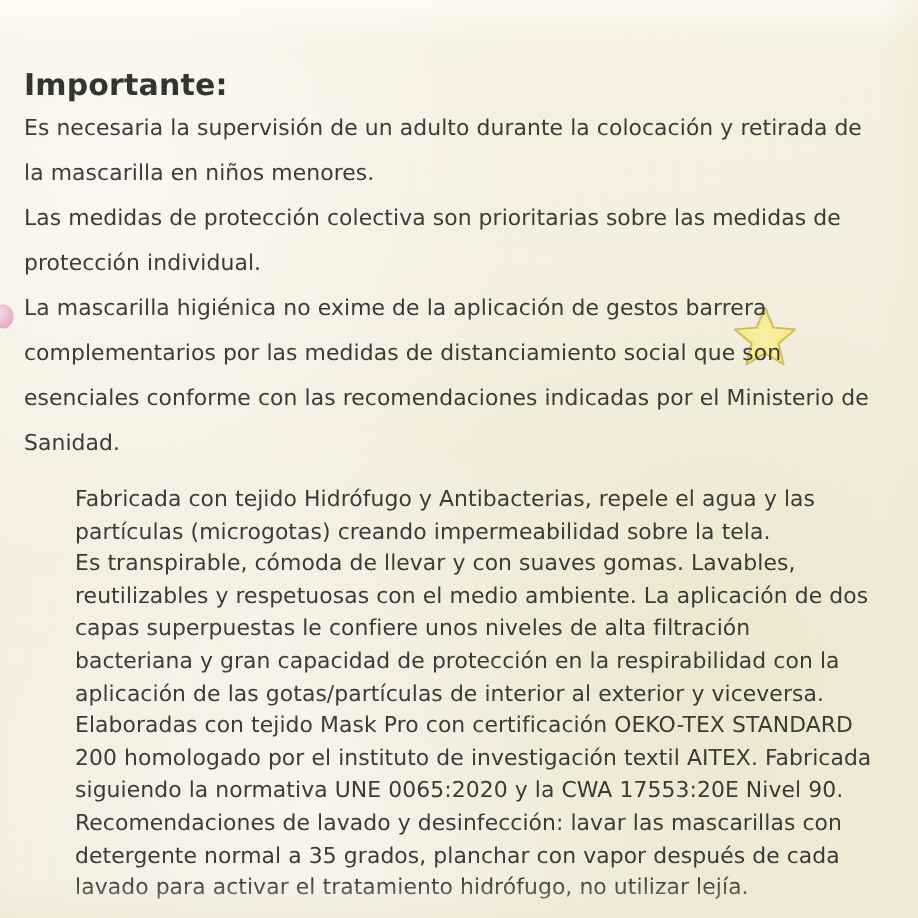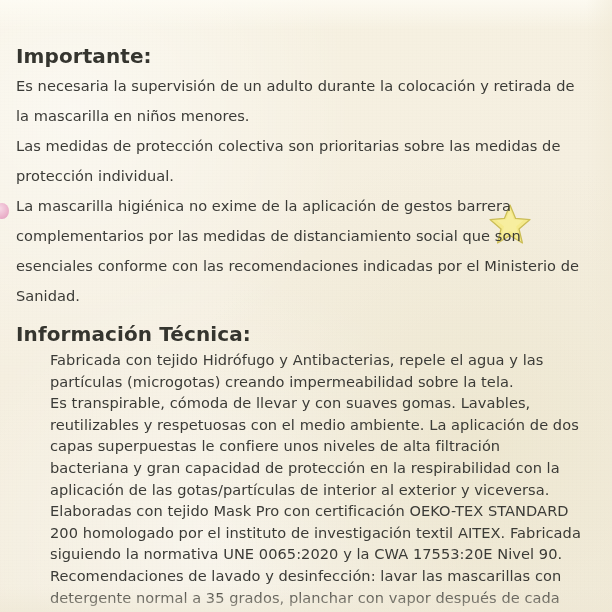--- a/index.html
+++ b/index.html
@@ -137,7 +137,6 @@
     <div class="gap"></div>
 
     <div class="section tech-block">
-      <h2 class="heading">Información Técnica:</h2>
       <p class="para">Fabricada con tejido Hidrófugo y Antibacterias, repele el agua y las partículas (microgotas) creando impermeabilidad sobre la tela.</p>
       <p class="para">Es transpirable, cómoda de llevar y con suaves gomas. Lavables, reutilizables y respetuosas con el medio ambiente. La aplicación de dos capas superpuestas le confiere unos niveles de alta filtración bacteriana y gran capacidad de protección en la respirabilidad con la aplicación de las gotas/partículas de interior al exterior y viceversa.</p>
       <p class="para">Elaboradas con tejido Mask Pro con certificación OEKO-TEX STANDARD 200 homologado por el instituto de investigación textil AITEX. Fabricada siguiendo la normativa UNE 0065:2020 y la CWA 17553:20E Nivel 90.</p>

